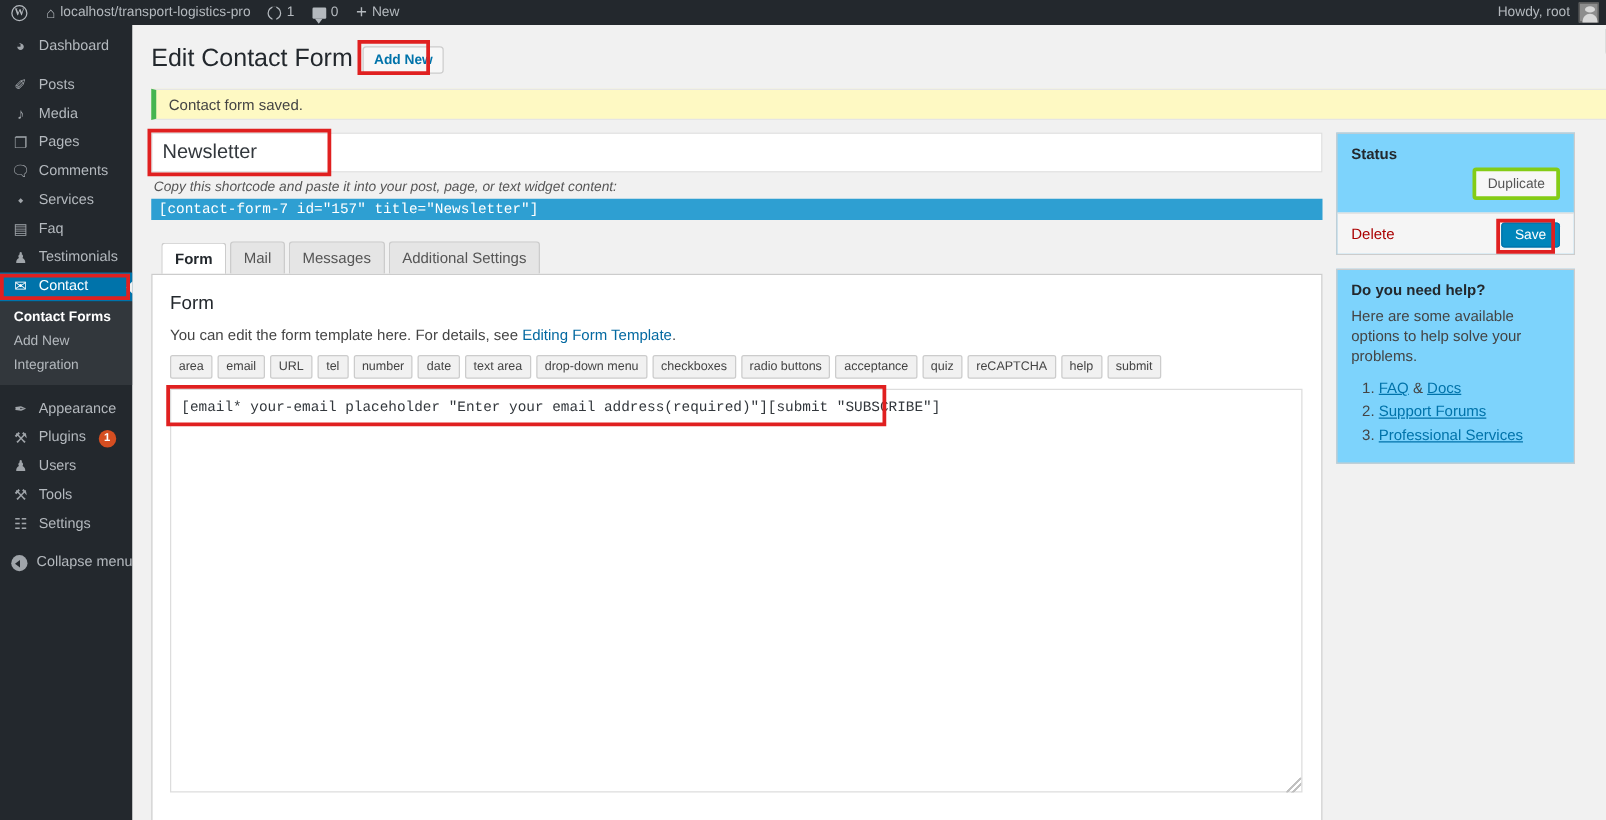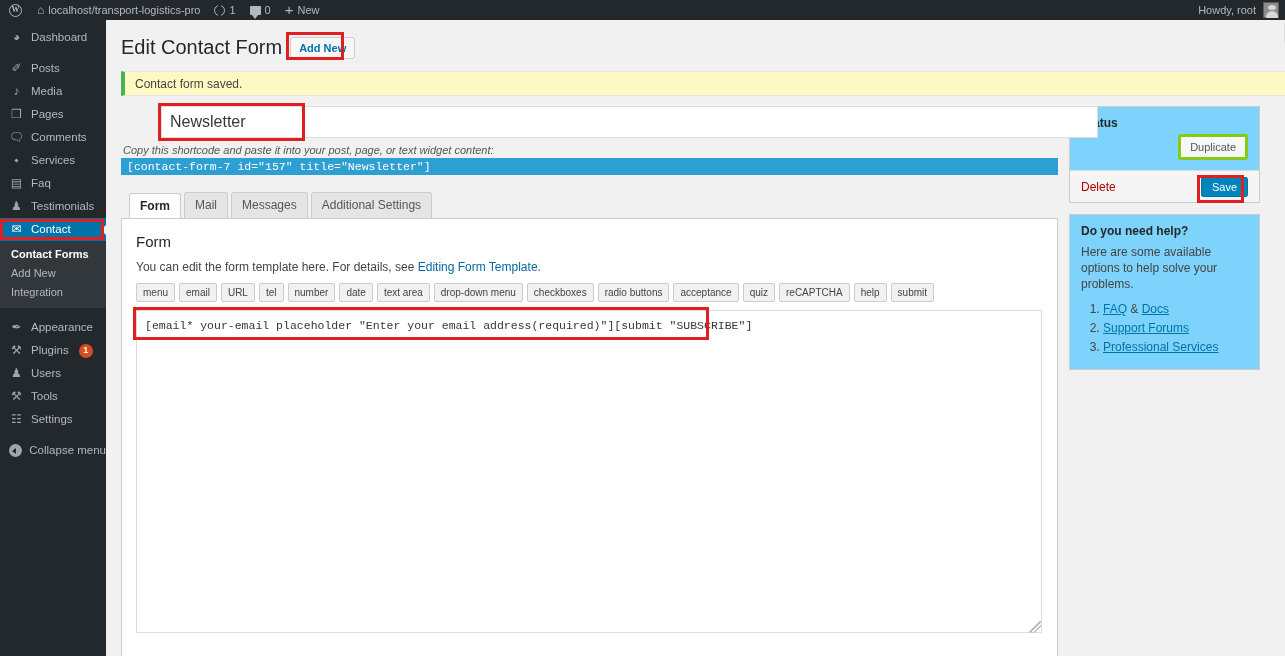--- a/index.html
+++ b/index.html
@@ -153,7 +153,7 @@
   .col-left { width:937px; }
   .col-right { width:191px; }
 
-  .title-input-wrap { position:relative;margin-left:40px; }
+  .title-input-wrap { position:relative; }
   .title-input {
     width:937px; height:32px; background:#fff; border:1px solid #ddd;
     font-size:16px; color:#32373c; padding:3px 8px; outline:none;

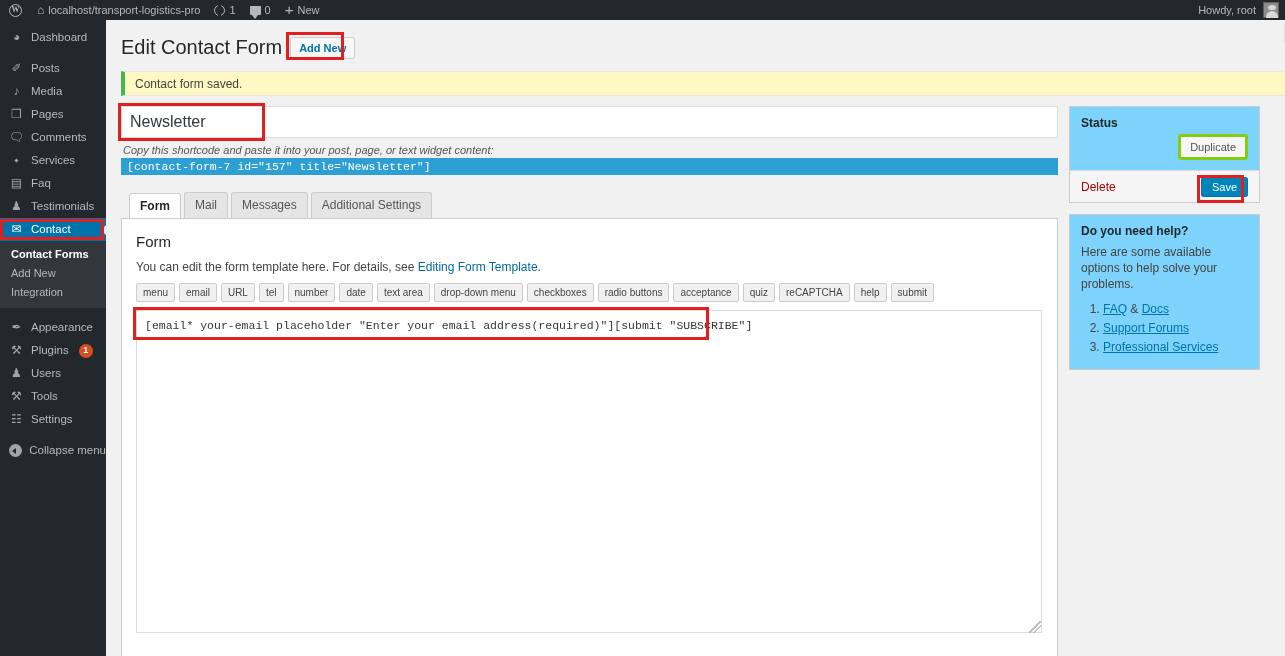--- a/index.html
+++ b/index.html
@@ -395,7 +395,7 @@
         </div>
 
         <div class="tag-row">
-          <span class="tag-btn">menu</span>
+          <span class="tag-btn">area</span>
           <span class="tag-btn">email</span>
           <span class="tag-btn">URL</span>
           <span class="tag-btn">tel</span>

